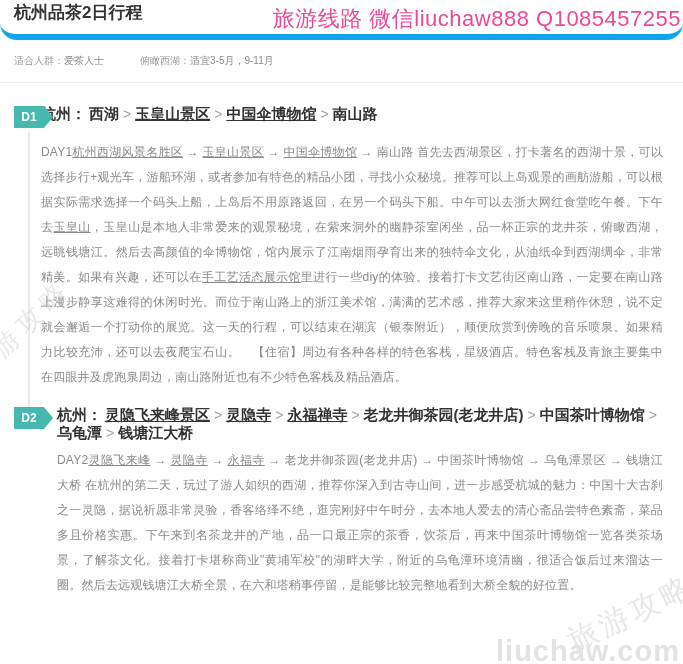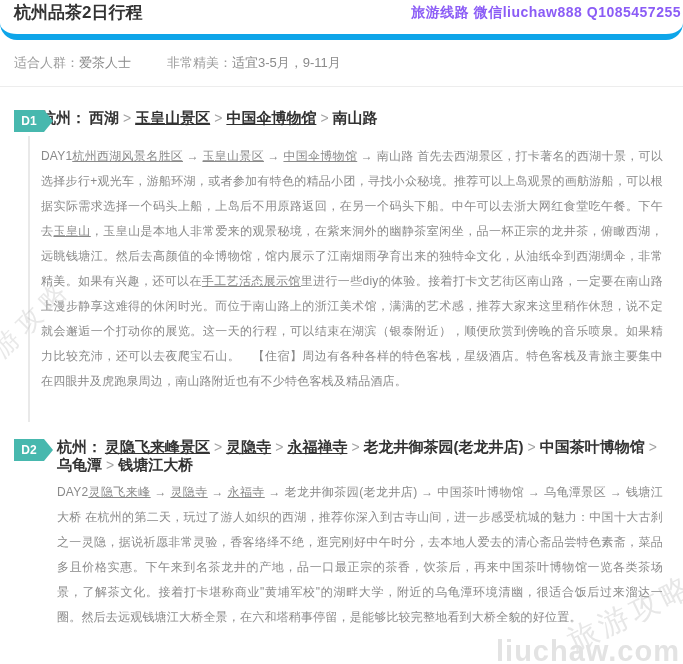--- a/index.html
+++ b/index.html
@@ -16,7 +16,7 @@
   .hdr h1{margin:0;font-size:17px;font-weight:bold;color:#333;line-height:21px;}
   .wm-top{
     position:absolute;top:4px;right:2px;white-space:nowrap;
-    font-size:14px;font-weight:bold;color:#8b5cf6;letter-spacing:.5px;
+    font-size:22px;font-weight:normal;color:#ec4899;letter-spacing:.5px;
   }
 
   

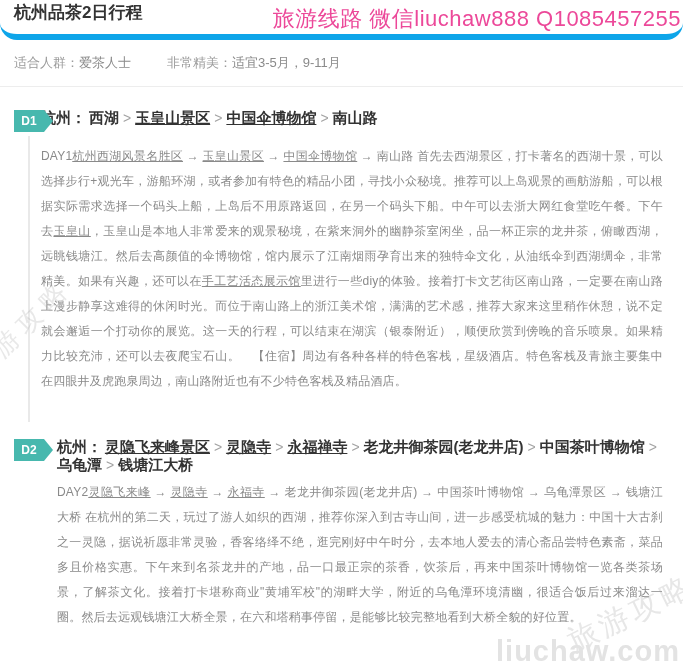--- a/index.html
+++ b/index.html
@@ -21,7 +21,7 @@
 
   
   .meta{display:flex;align-items:center;gap:36px;padding:14px;border-bottom:1px solid #ededed;
-        font-size:13px;color:#999;}
+        font-size:10px;color:#999;}
   .meta .grp{white-space:nowrap;}
   .meta .lab{color:#9b9b9b;}
   .meta .val{color:#8a8a8a;}

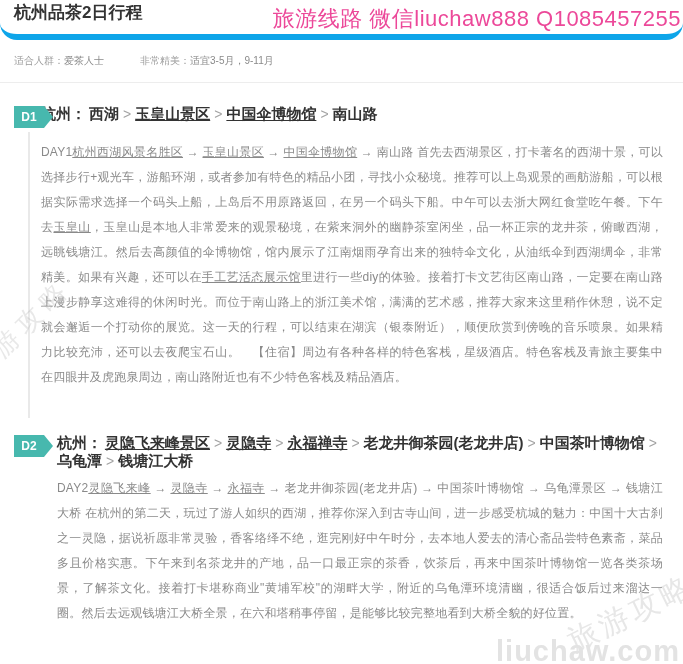--- a/index.html
+++ b/index.html
@@ -82,7 +82,7 @@
       <span class="lab">适合人群：</span><span class="val">爱茶人士</span>
     </div>
     <div class="grp">
-      <span class="lab">非常精美：</span><span class="val">适宜3-5月，9-11月</span>
+      <span class="lab">俯瞰西湖：</span><span class="val">适宜3-5月，9-11月</span>
     </div>
   </div>
 

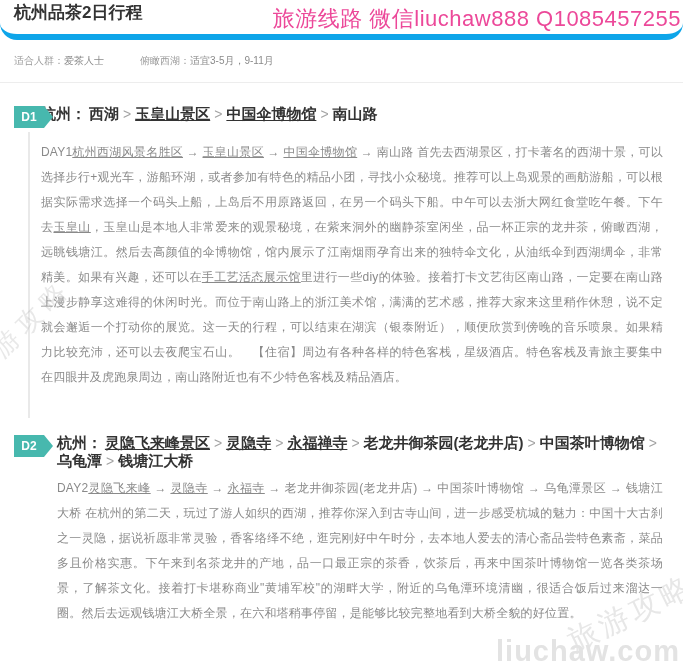--- a/index.html
+++ b/index.html
@@ -29,7 +29,7 @@
   
   .days{padding-top:22px;}
   .day{position:relative;padding:0 20px 0 57px;}
-  .day-1{margin-bottom:44px;padding-left:41px;}
+  .day-1{margin-bottom:16px;padding-left:41px;}
   .day-1::before{
     content:"";position:absolute;left:28px;top:27px;bottom:-28px;width:2px;background:#e9e9e9;
   }

